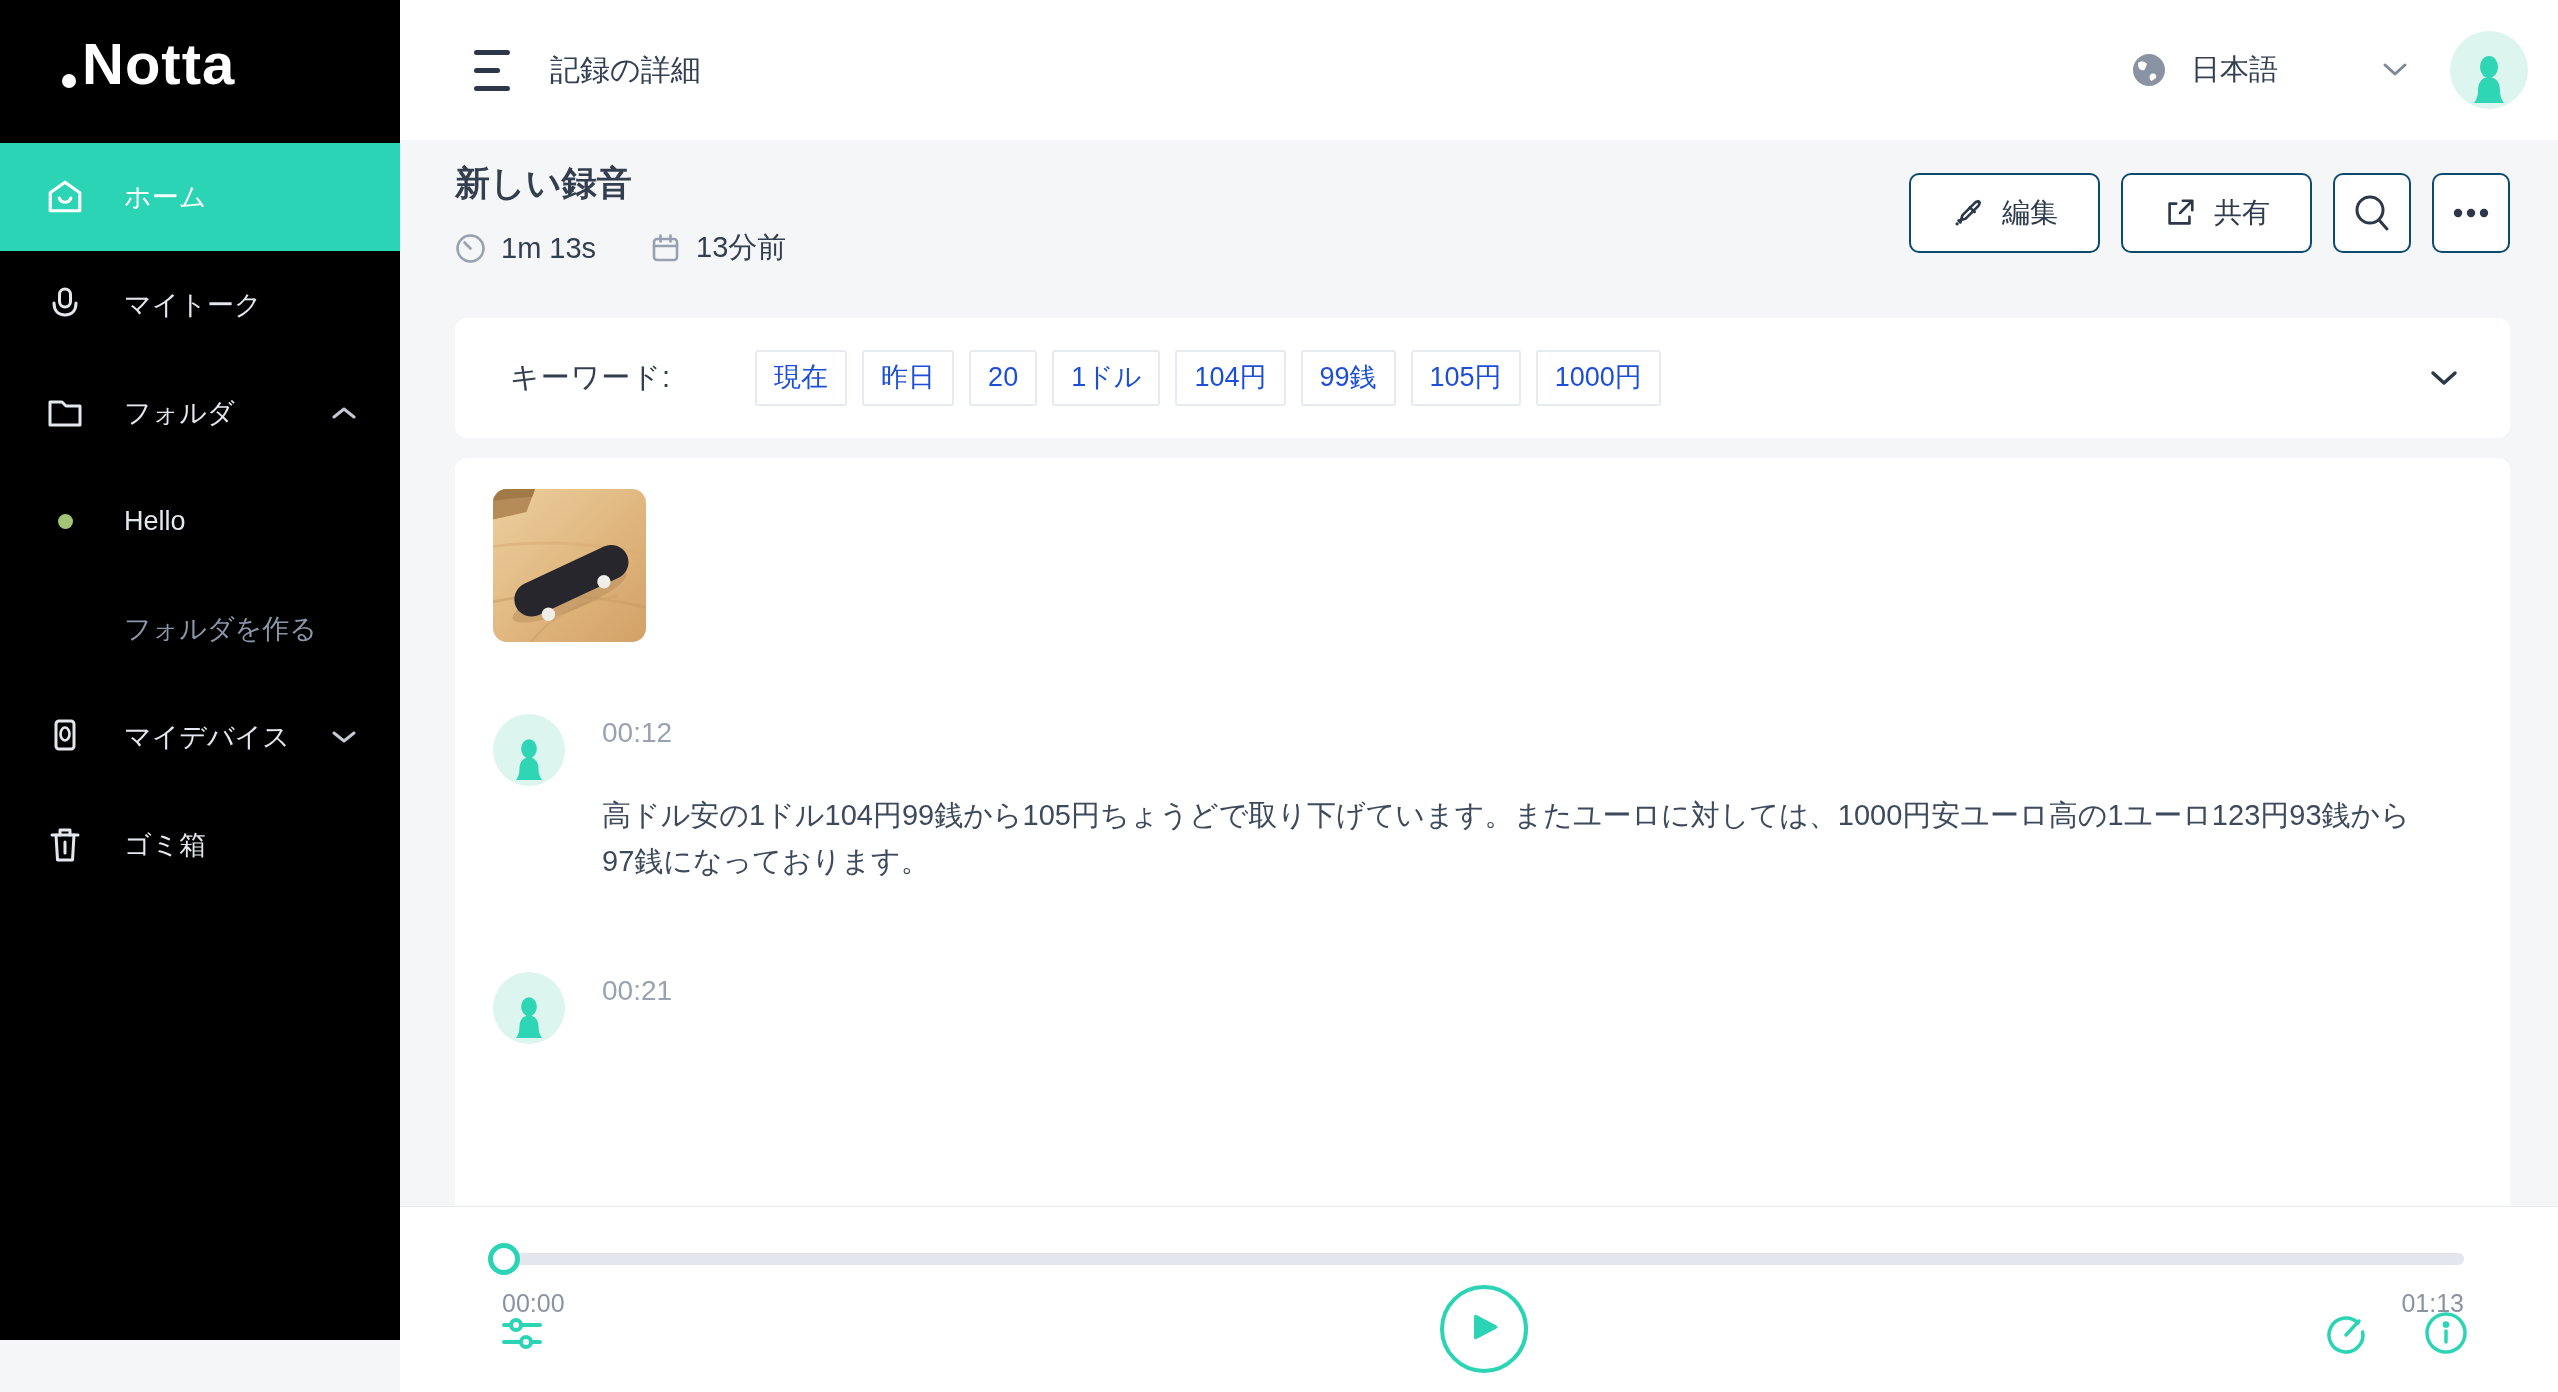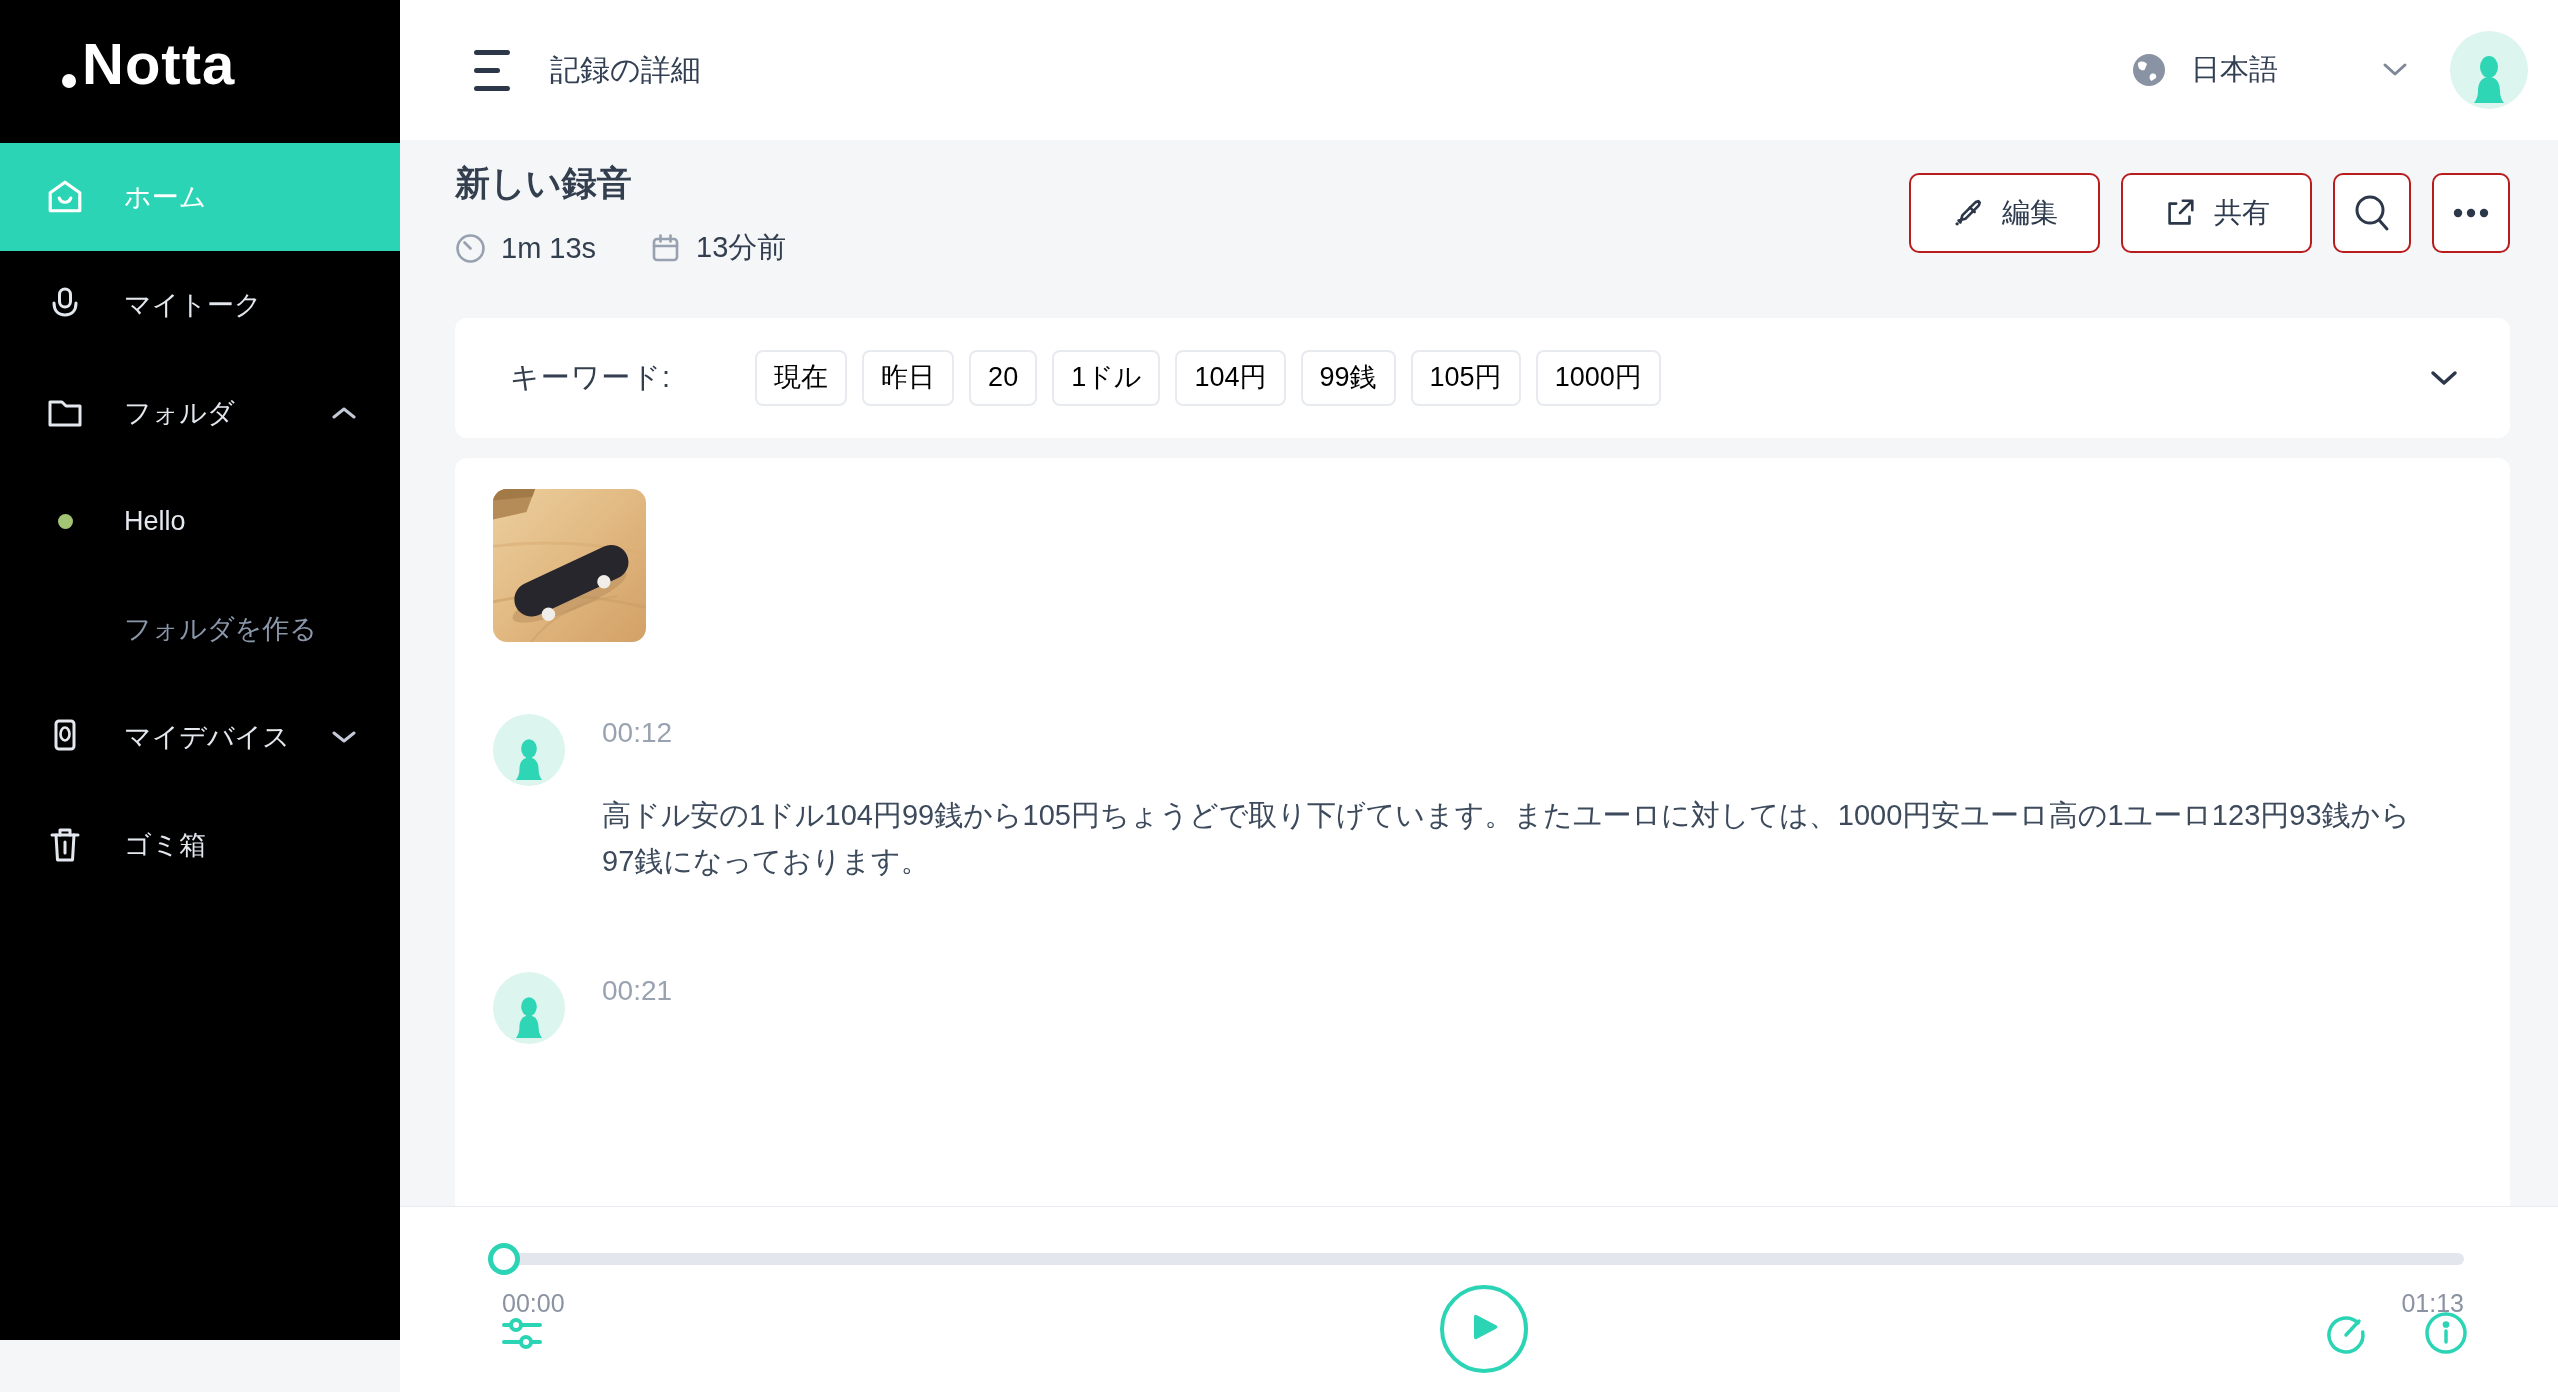--- a/index.html
+++ b/index.html
@@ -44,7 +44,7 @@
   .meta-group + .meta-group { margin-left:54px; }
 
   .actions { position:absolute; right:48px; top:33px; display:flex; gap:21px; }
-  .btn { height:80px; background:#fff; border:2px solid #b91c1c; border-radius:10px; display:flex; align-items:center; justify-content:center; font-size:28px; color:#2f3b4e; cursor:pointer; }
+  .btn { height:80px; background:#fff; border:2px solid #0c4a6e; border-radius:10px; display:flex; align-items:center; justify-content:center; font-size:28px; color:#2f3b4e; cursor:pointer; }
   .btn-text { padding:0 40px; gap:17px; min-width:188px; }
   .btn-square { width:78px; }
   .btn svg { color:#2c3849; }

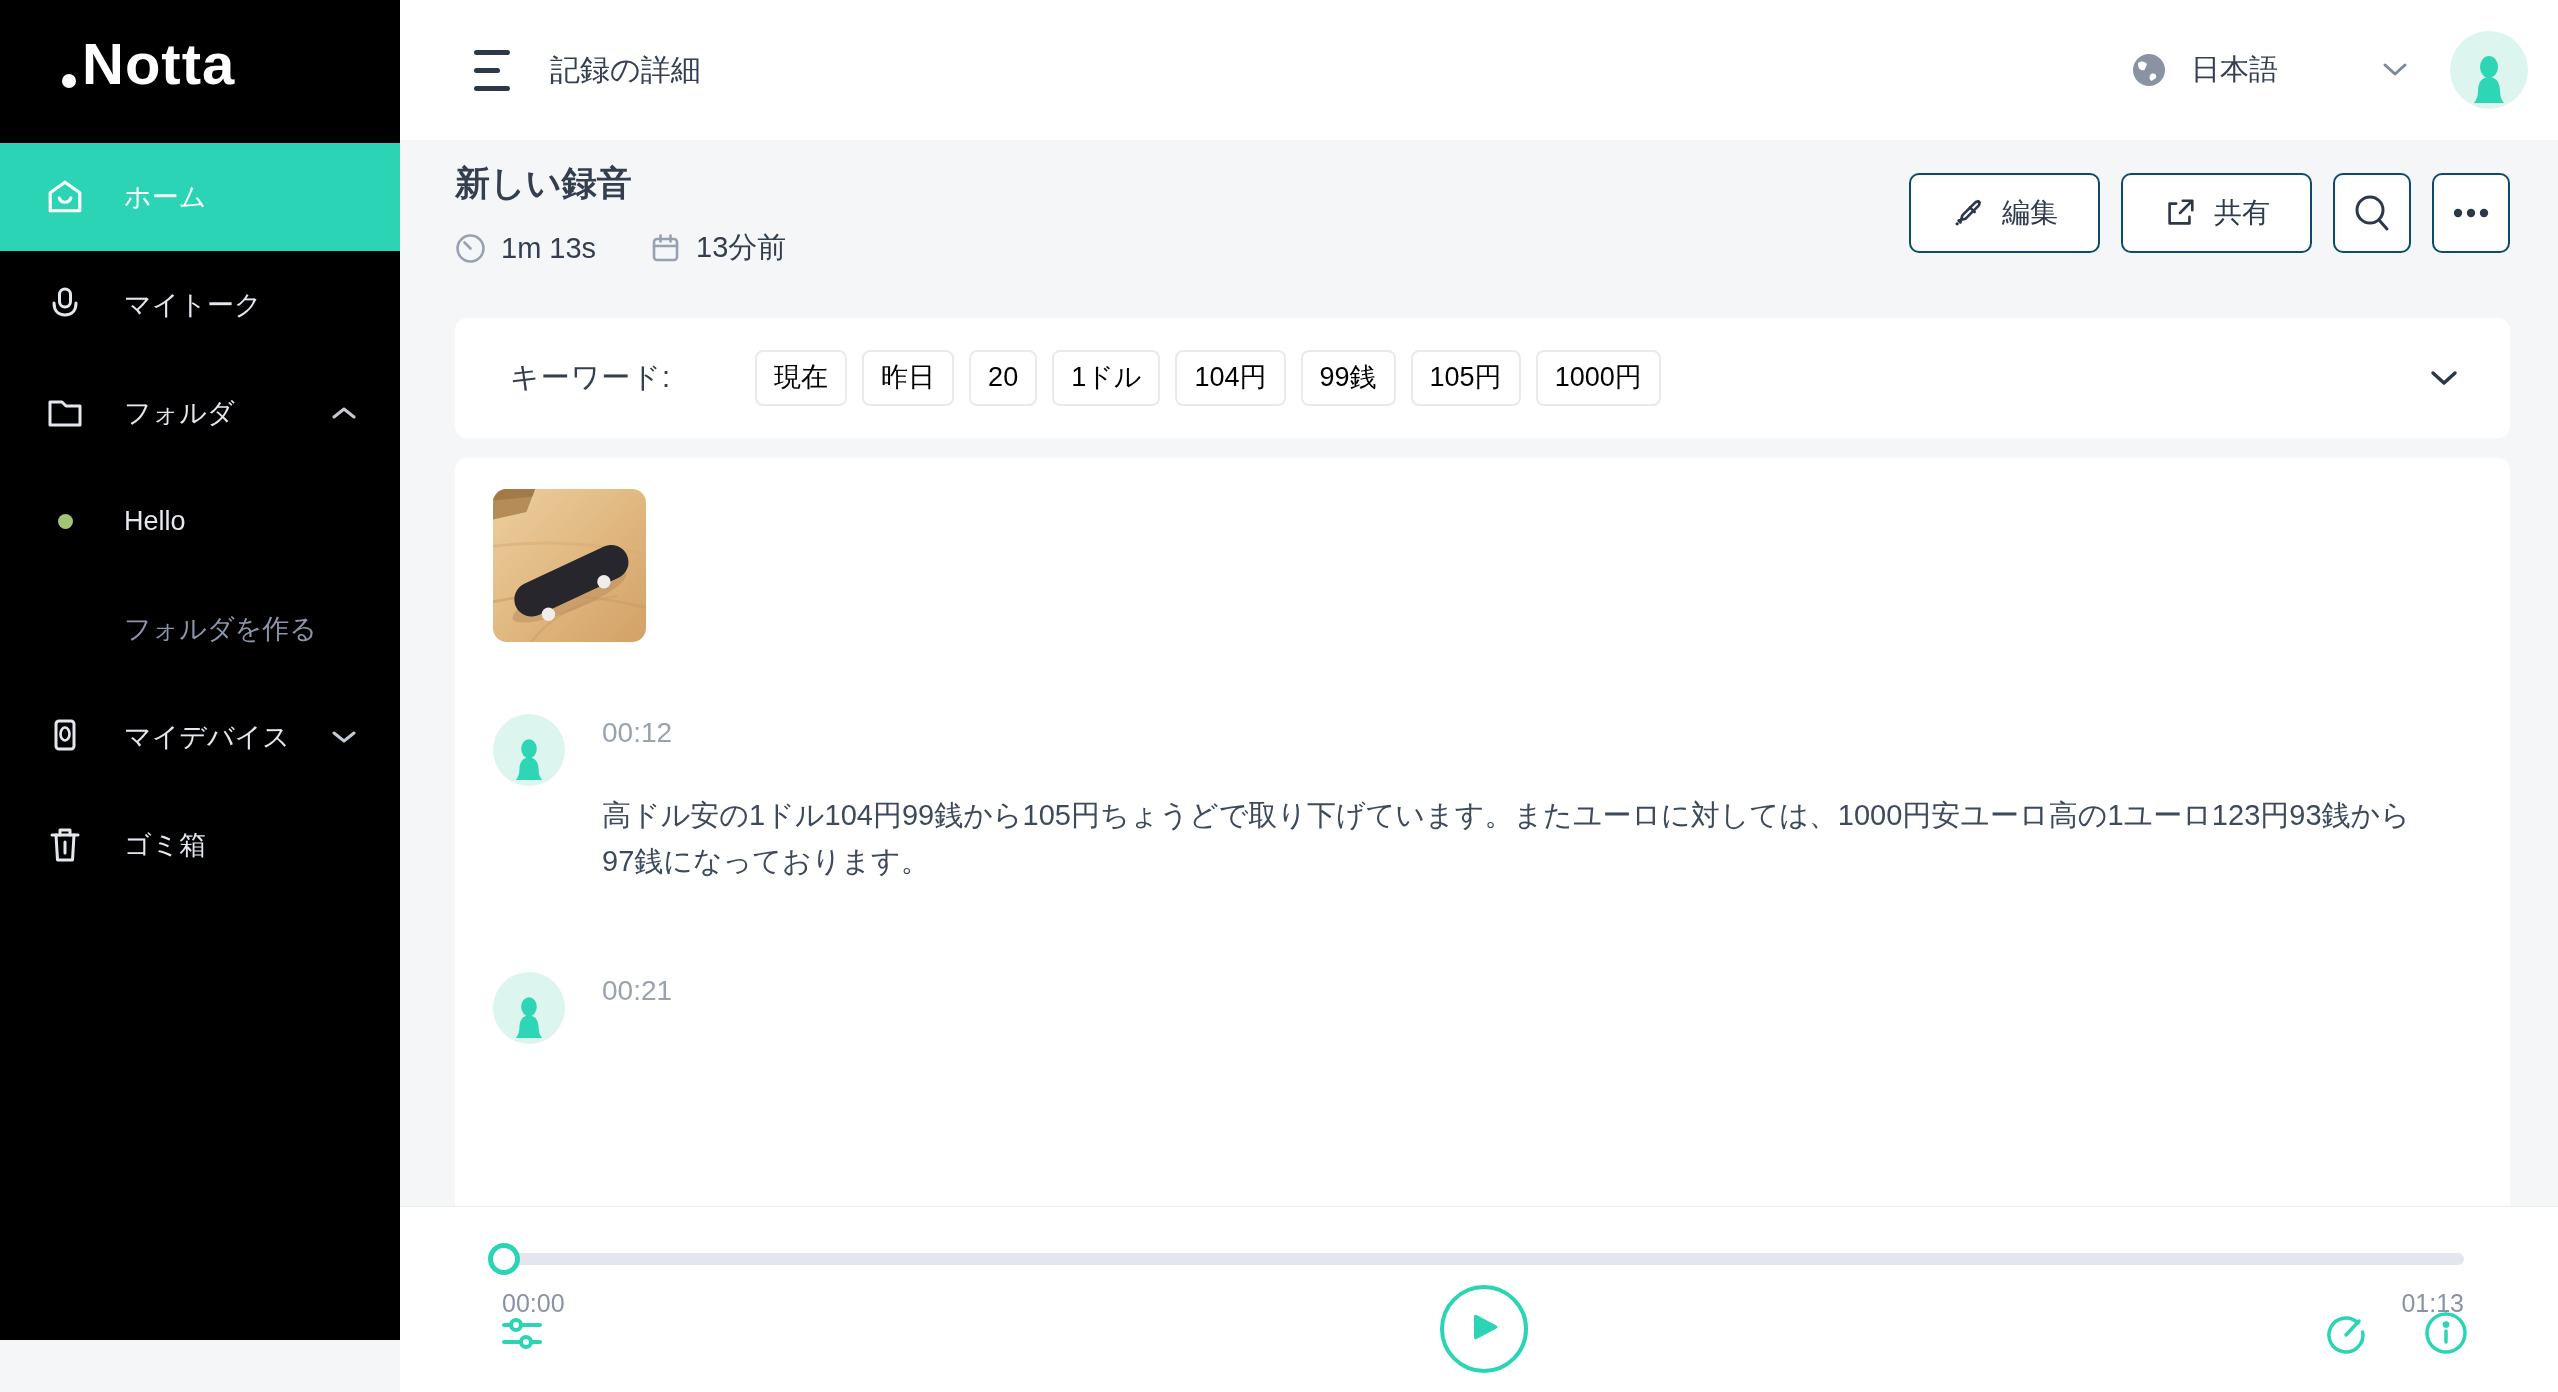--- a/index.html
+++ b/index.html
@@ -52,7 +52,7 @@
   .kw-card { position:absolute; left:55px; top:178px; width:2055px; height:120px; background:#fff; border-radius:12px; display:flex; align-items:center; padding:0 52px 0 55px;gap:12px; }
   .kw-label { font-size:29px; color:#333f4e; letter-spacing:1px; }
   .kw-chips { display:flex; gap:15px; margin-left:72px; }
-  .chip { border:2px solid #e7eaef; border-radius:8px; color:#000000; font-size:27px; padding:11px 17px; background:#fff; line-height:1.1; cursor:pointer; white-space:nowrap; }
+  .chip { border:2px solid #e7eaef; border-radius:3px; color:#1d4ed8; font-size:27px; padding:11px 17px; background:#fff; line-height:1.1; cursor:pointer; white-space:nowrap; }
   .kw-chevron { margin-left:auto; color:#2c3849; cursor:pointer; }
 
   .tr-card { position:absolute; left:55px; top:318px; width:2055px; height:934px; background:#fff; border-radius:12px 12px 0 0; padding:31px 80px 0 38px; }

